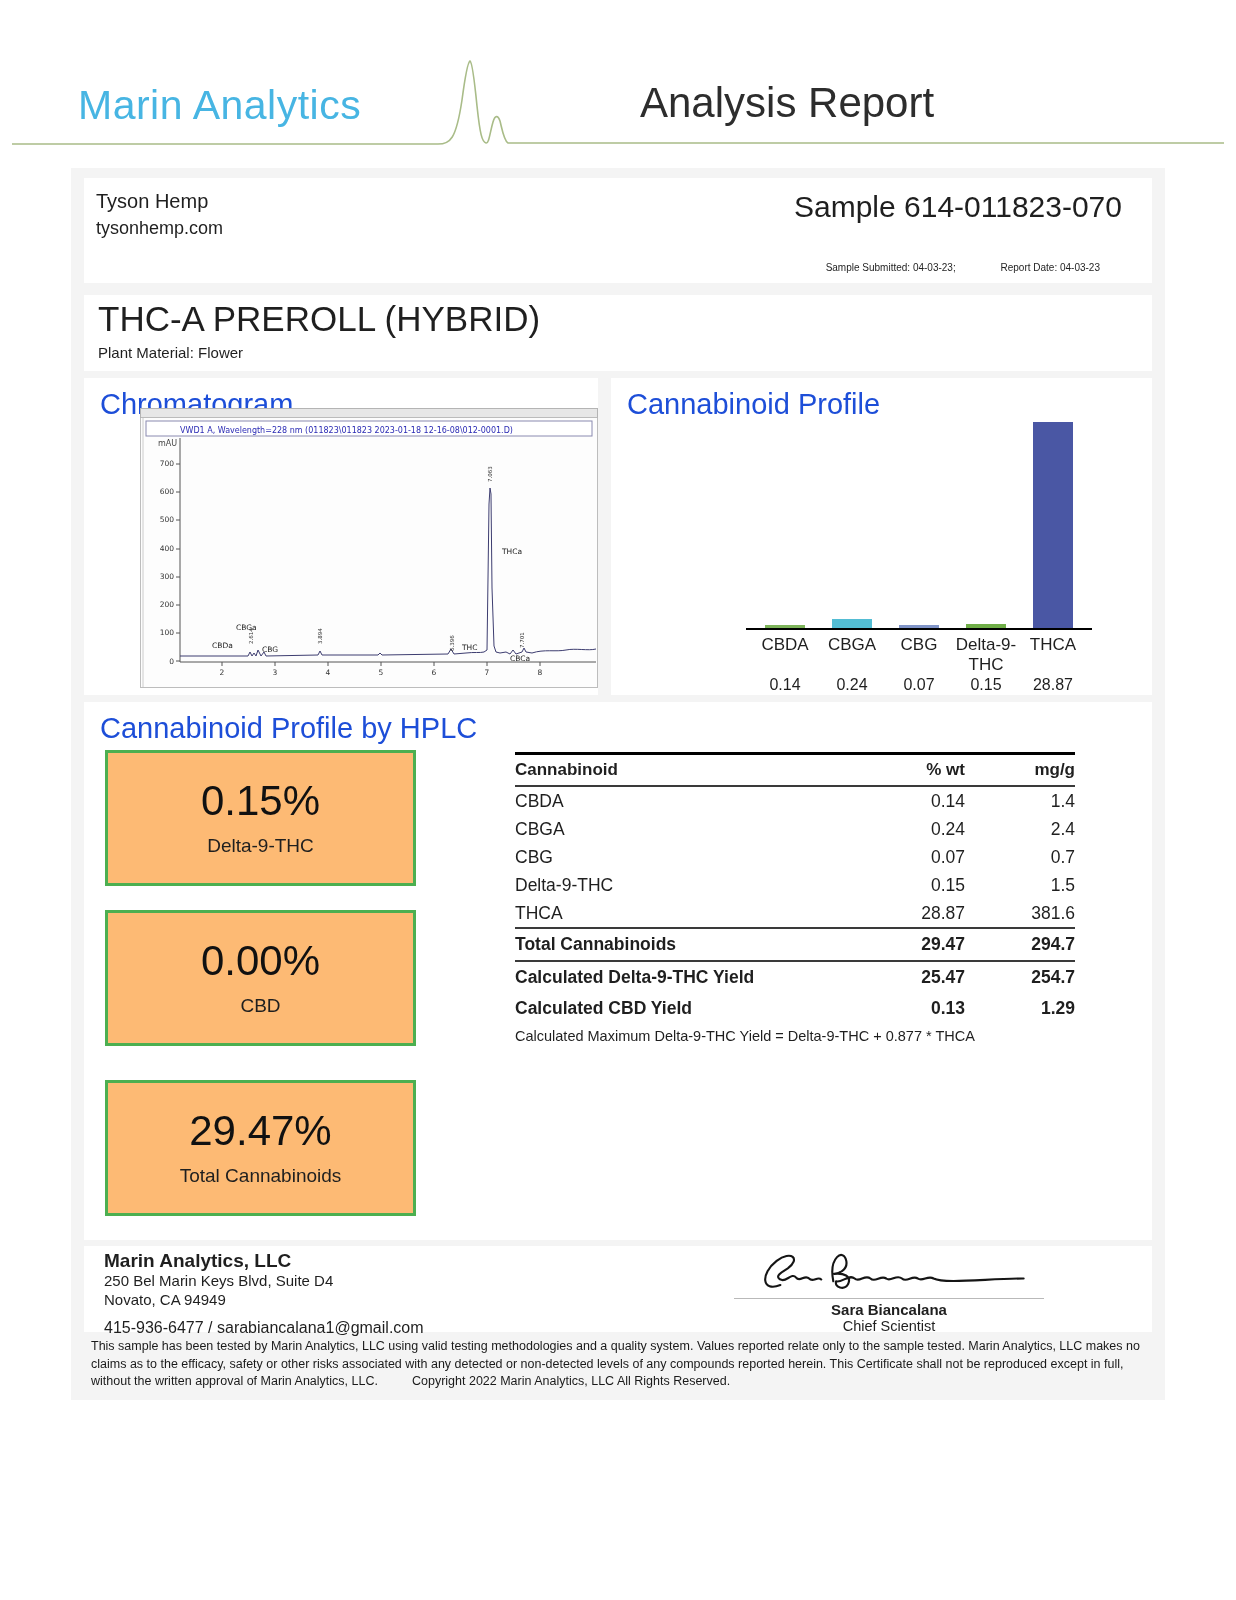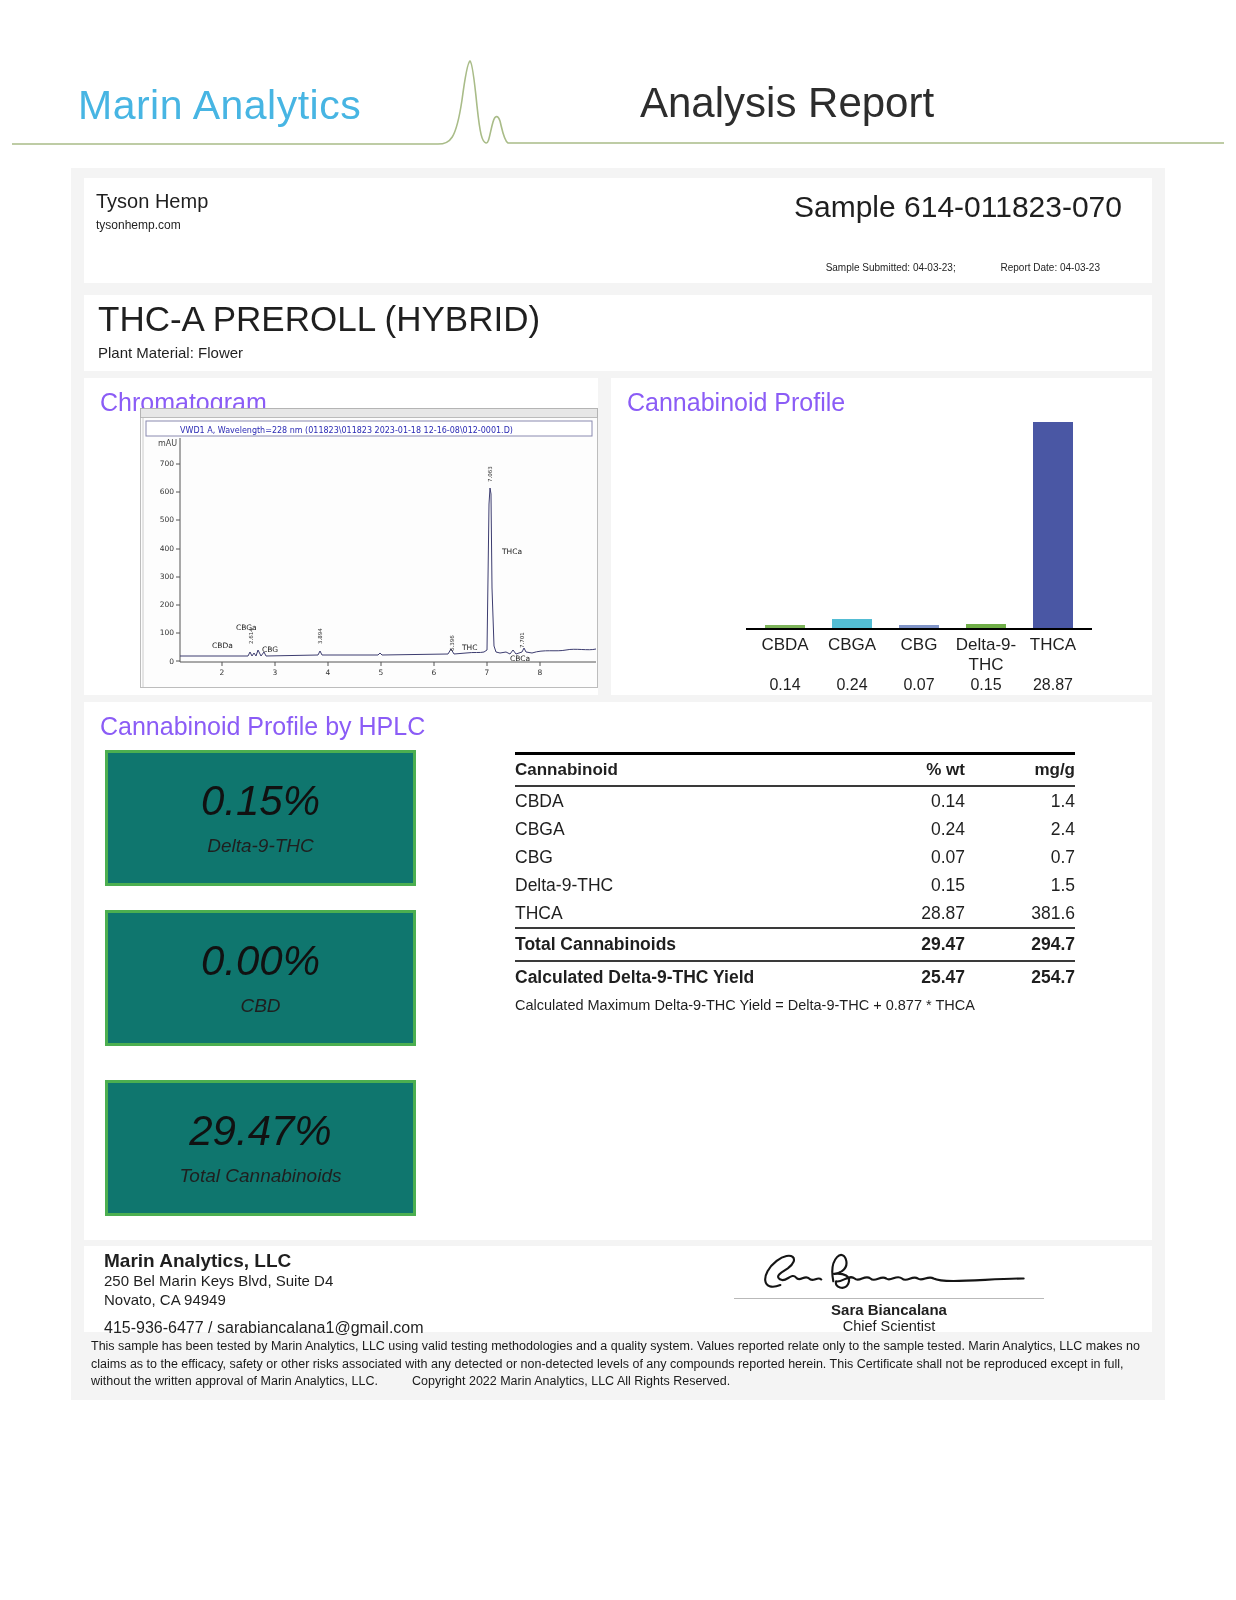--- a/index.html
+++ b/index.html
@@ -17,7 +17,7 @@
   
   .client-card{left:13px;top:10px;width:1068px;height:105px;}
   .client-name{position:absolute;left:12px;top:12px;font-size:20px;}
-  .client-site{position:absolute;left:12px;top:40px;font-size:12px;text-align:center;}
+  .client-site{position:absolute;left:12px;top:40px;font-size:18px;text-align:center;}
   .sample-heading{position:absolute;right:30px;top:12px;font-size:30px;}
   .dates{position:absolute;right:52px;bottom:10px;font-size:10px;}
   .dates span{margin-left:42px;}

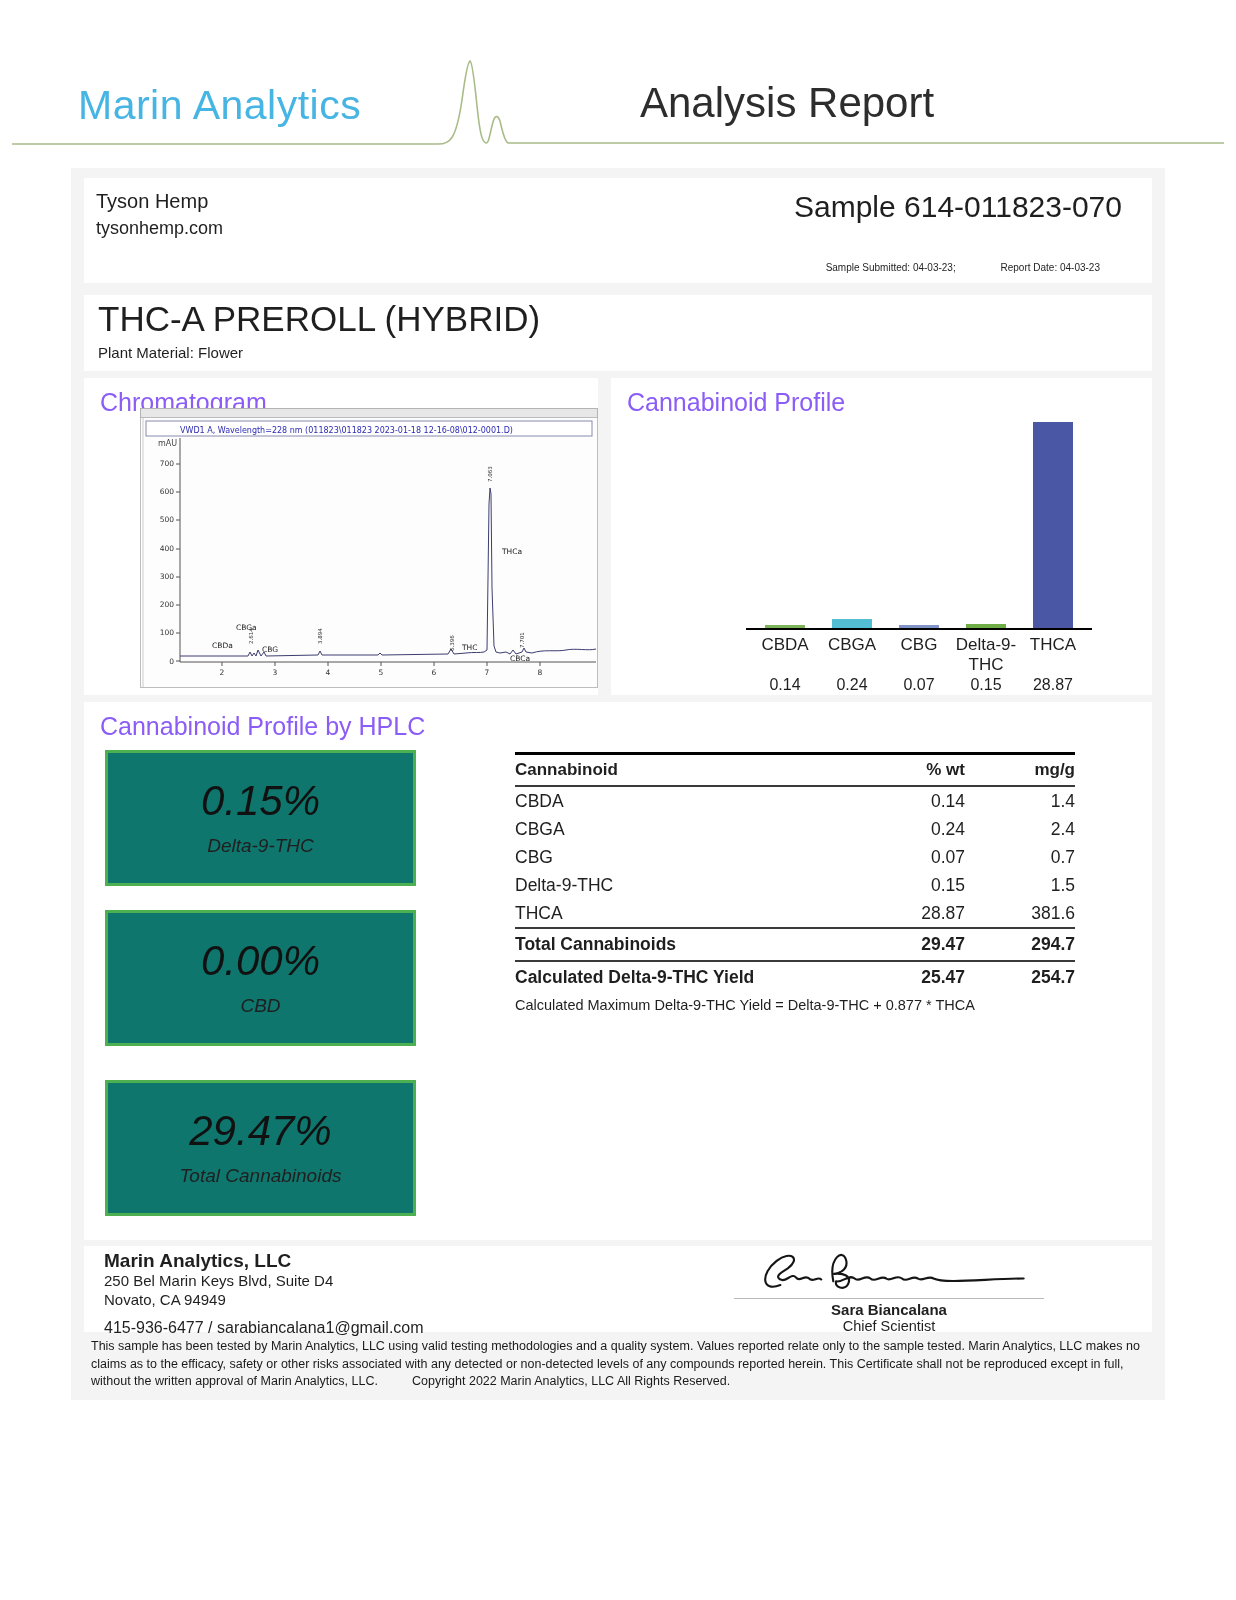--- a/index.html
+++ b/index.html
@@ -28,7 +28,7 @@
   
   .chrom-card{left:13px;top:210px;width:514px;height:317px;overflow:hidden;}
   .profile-card{left:540px;top:210px;width:541px;height:317px;}
-  .card-heading{position:absolute;left:16px;top:10px;font-size:25px;color:#8b5cf6;}
+  .card-heading{position:absolute;left:16px;top:10px;font-size:29px;color:#1d4ed8;}
   .chrom-box{position:absolute;left:56px;top:30px;width:458px;height:280px;}
   
   .bars{position:absolute;left:143px;top:40px;width:330px;height:210px;display:flex;justify-content:space-between;align-items:flex-end;}

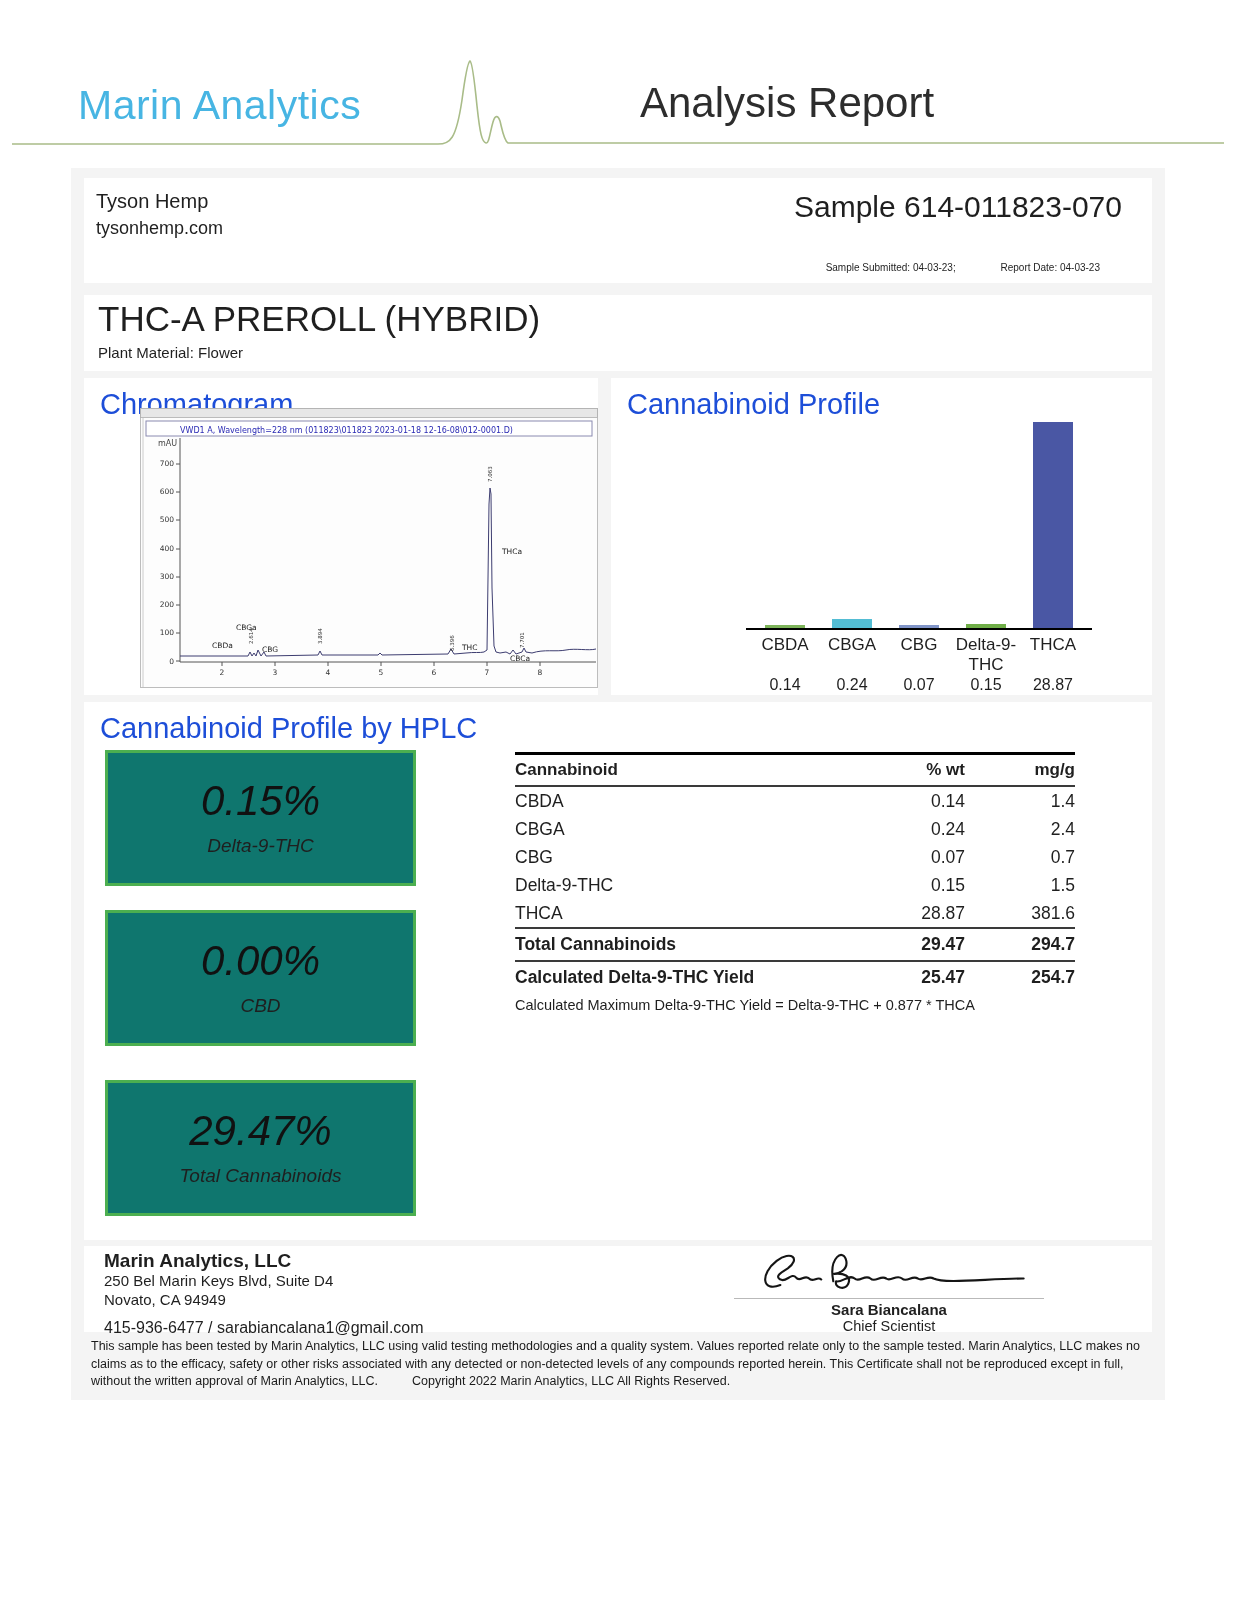--- a/index.html
+++ b/index.html
@@ -42,7 +42,7 @@
   .bar-value{width:62px;text-align:center;font-size:16px;}
   
   .hplc-card{left:13px;top:534px;width:1068px;height:538px;}
-  .green-box{position:absolute;left:21px;width:305px;height:130px;border:3px solid #4caf50;background:#0f766e;text-align:center;font-style:italic;}
+  .green-box{position:absolute;left:21px;width:305px;height:130px;border:3px solid #4caf50;background:#fdba74;text-align:center;}
   .gb-value{margin-top:24px;font-size:42px;color:#111;}
   .gb-label{margin-top:10px;font-size:19px;}
   .hplc-table{position:absolute;left:431px;top:50px;width:560px;border-collapse:collapse;font-size:17.5px;}

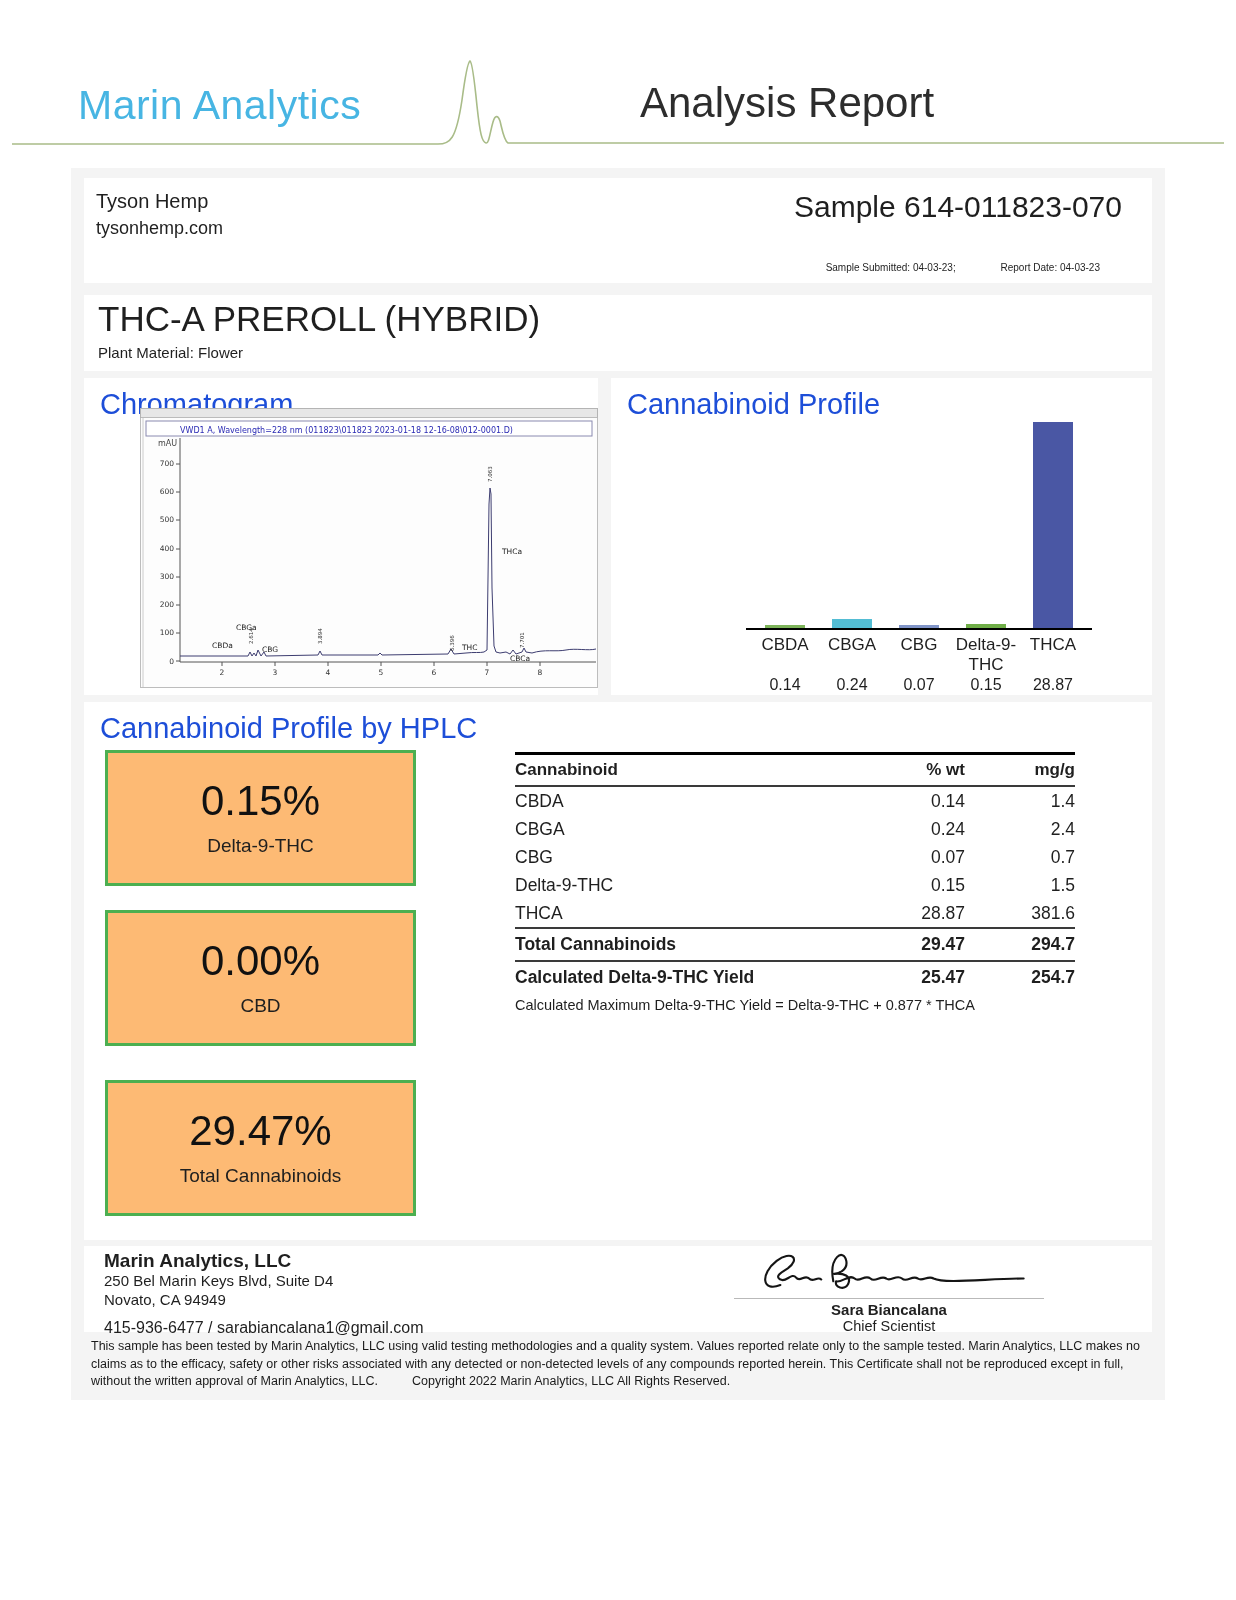--- a/index.html
+++ b/index.html
@@ -268,6 +268,11 @@
             <td class="num">25.47</td>
             <td class="num">254.7</td>
           </tr>
+        <tr class="calc">
+            <td>Calculated CBD Yield</td>
+            <td class="num">0.13</td>
+            <td class="num">1.29</td>
+          </tr>
         <tr class="note-row">
             <td colspan="3">Calculated Maximum Delta-9-THC Yield = Delta-9-THC + 0.877 * THCA</td>
           </tr>

